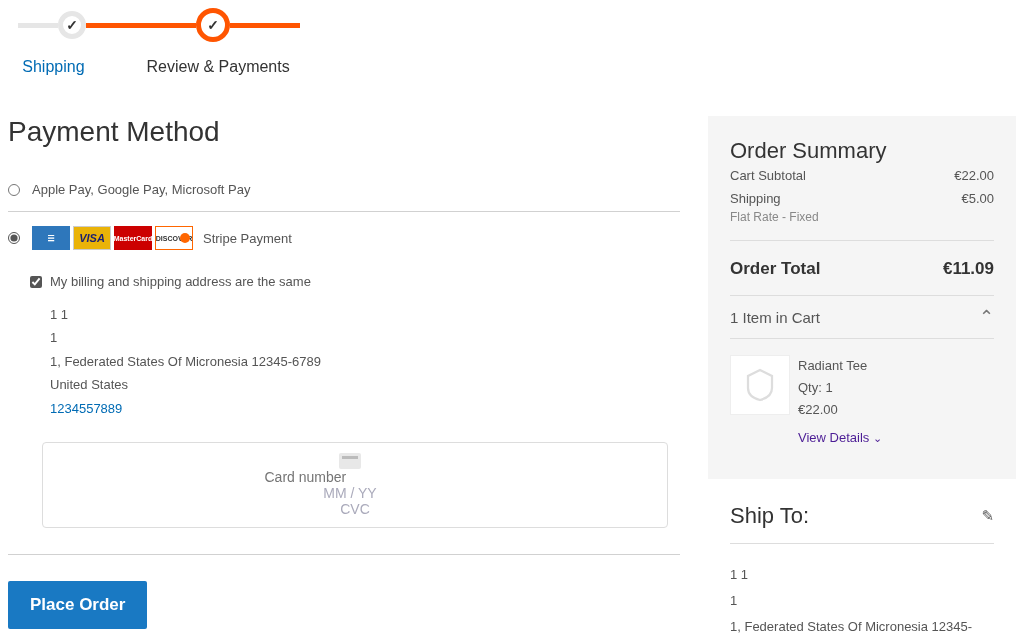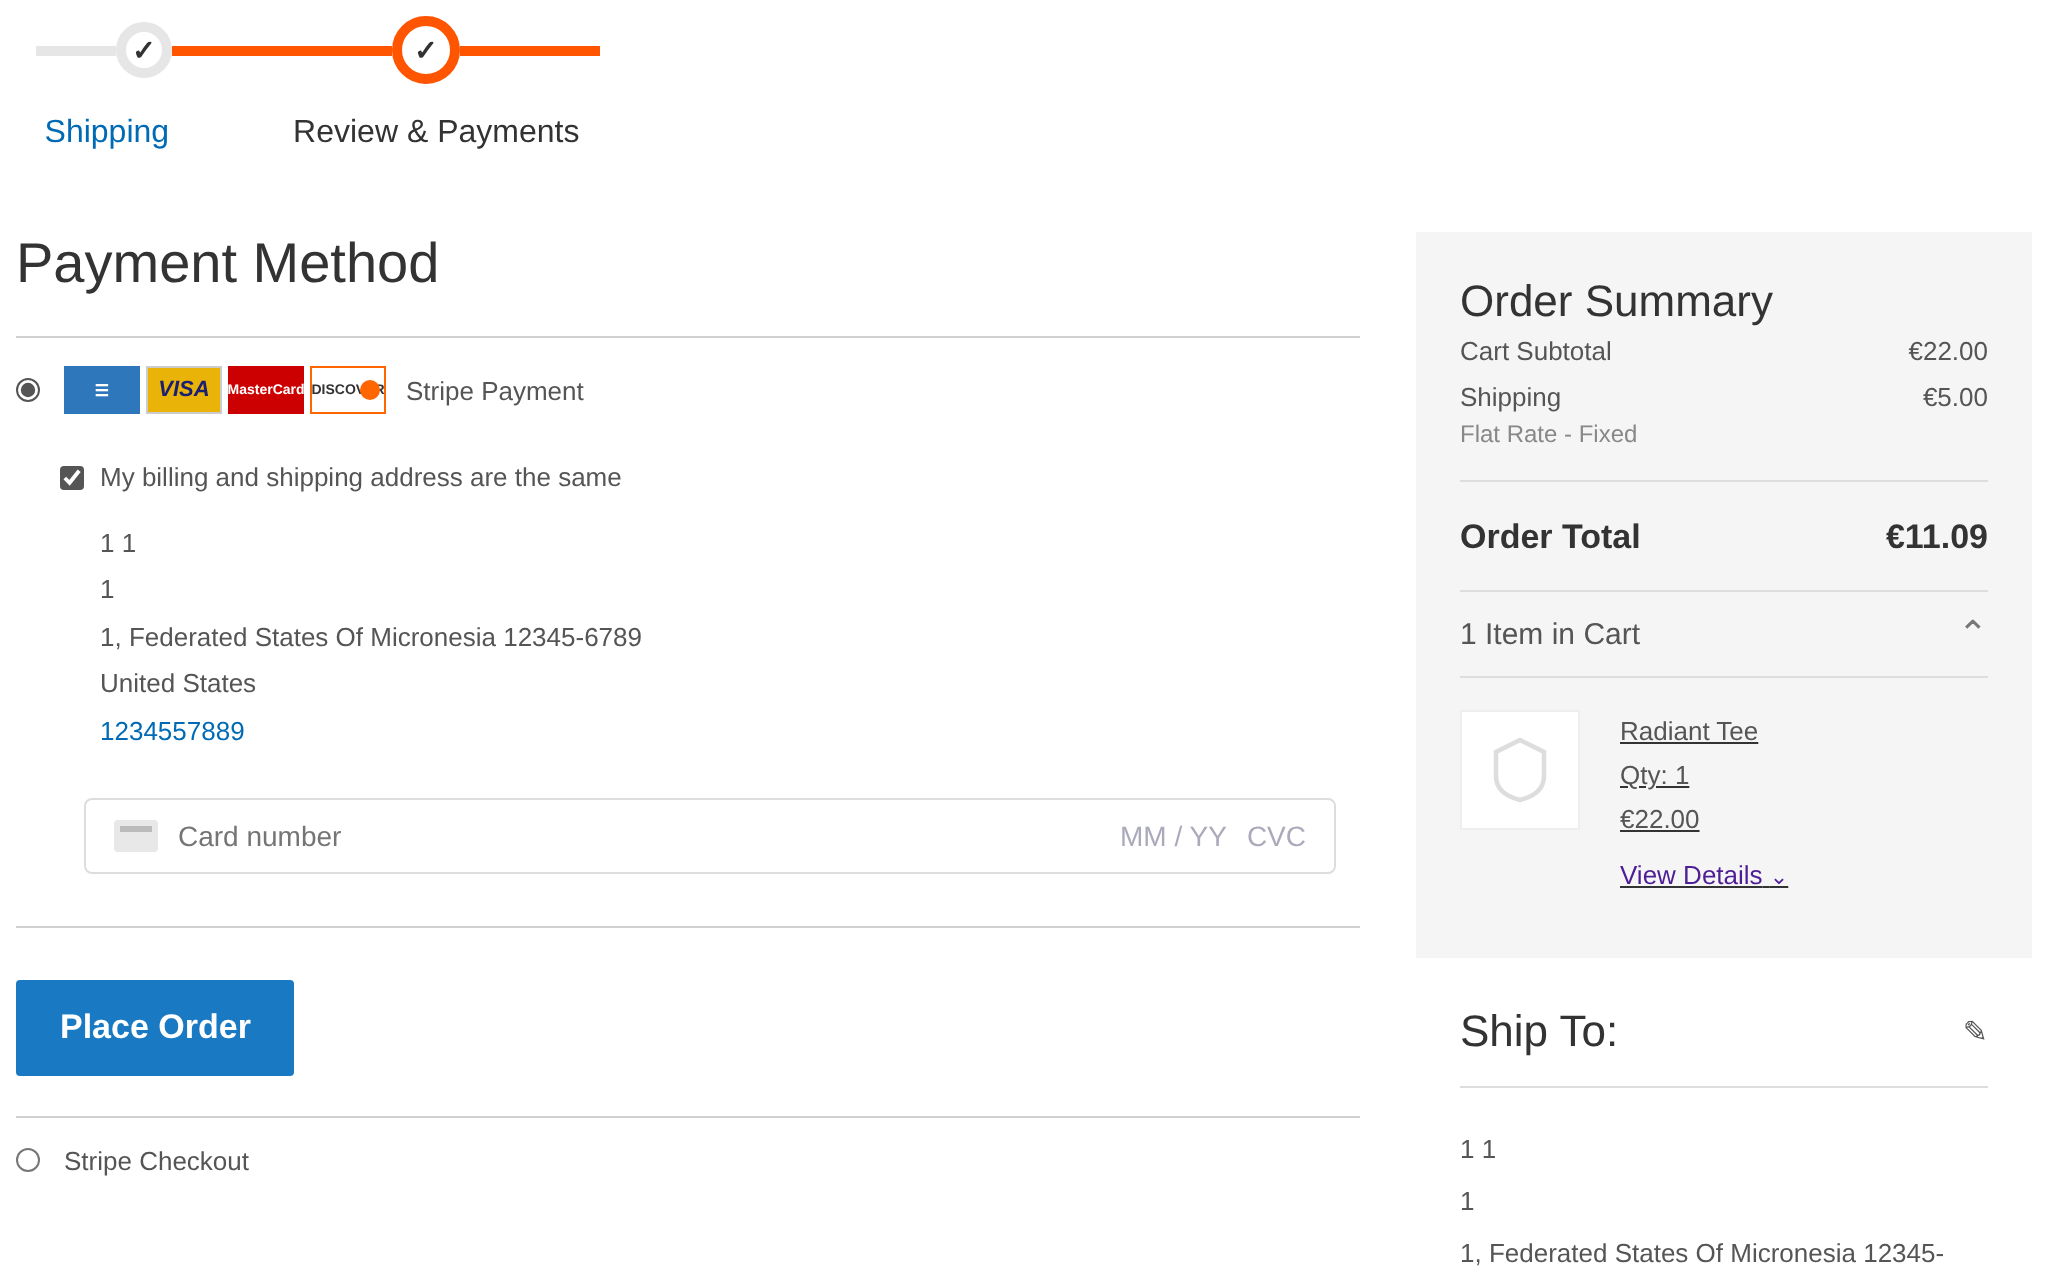--- a/index.html
+++ b/index.html
@@ -97,6 +97,10 @@
   <div class="main">
     <div class="payment-heading">Payment Method</div>
 
+    <div class="method-row">
+      <input type="radio" name="pm" class="radio" style="">
+      <span class="method-label">Apple Pay, Google Pay, Microsoft Pay</span>
+    </div>
 
     <div class="method-row border-top">
       <input type="radio" name="pm" class="radio" checked="" style="">

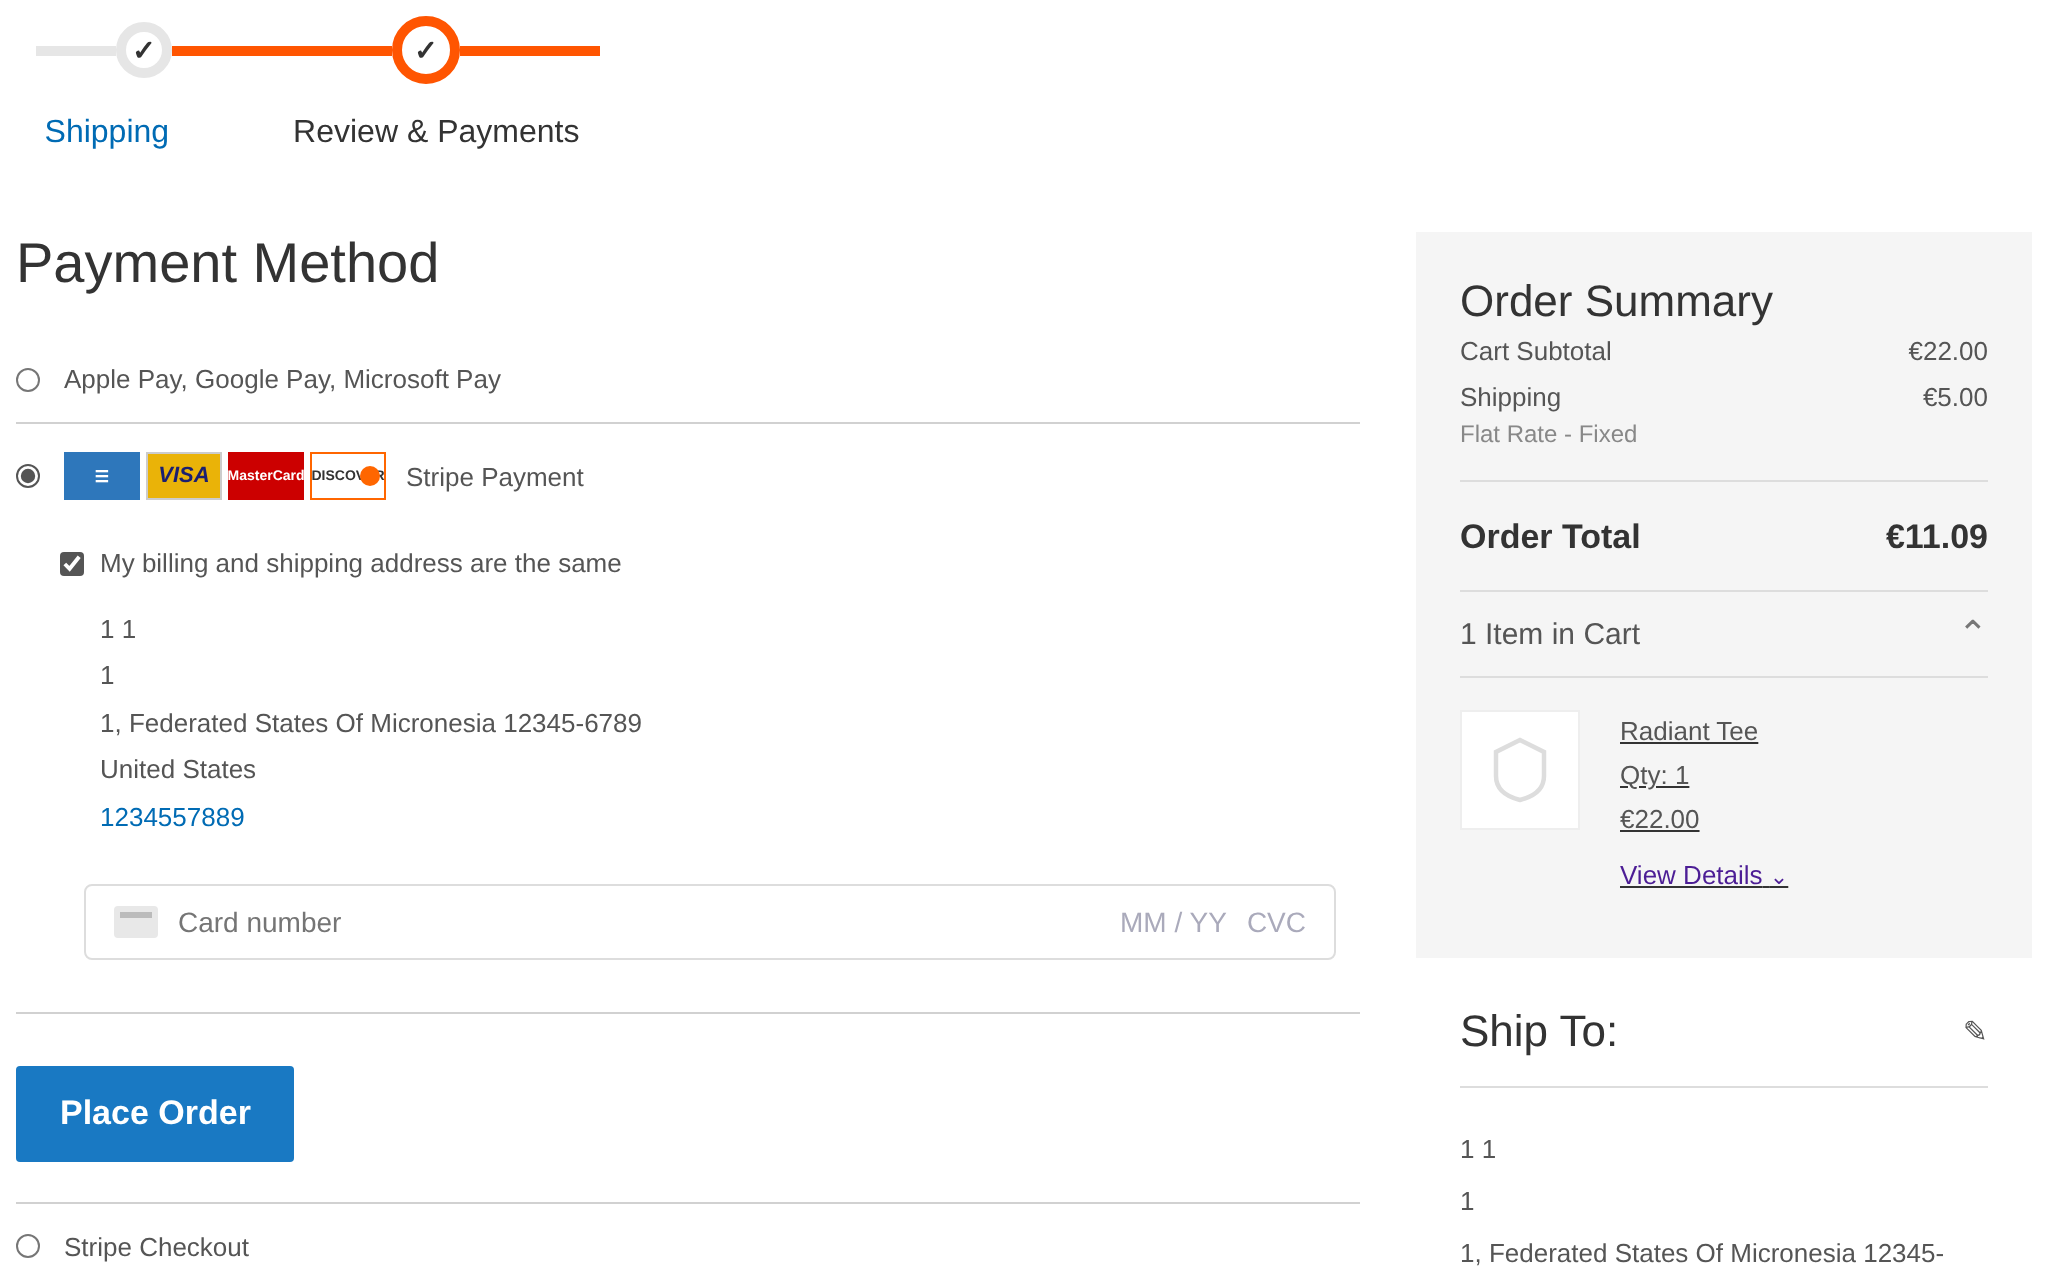--- a/index.html
+++ b/index.html
@@ -59,7 +59,7 @@
     .order-total { display: flex; justify-content: space-between; font-size: 17px; font-weight: bold; padding: 10px 0; }
     .cart-header { display: flex; justify-content: space-between; align-items: center; font-size: 15px; font-weight: 300; color: #555; padding: 10px 0; border-top: 1px solid #ddd; border-bottom: 1px solid #ddd; margin-top: 6px; cursor: pointer; }
     .chev { font-size: 18px; color: #777; }
-    .cart-item { display: flex; gap: 20px; padding: 16px 0 0 0; text-decoration: underline; }
+    .cart-item { display: flex; gap: 8px; padding: 16px 0 0 0; }
     .item-thumb { width: 60px; height: 60px; background: #fff; border: 1px solid #eee; display: flex; align-items: center; justify-content: center; color: #ccc; font-size: 30px; }
     .item-info { font-size: 13px; color: #555; line-height: 1.7; }
     .view-details { color: #4c1d95; cursor: pointer; font-size: 13px; }

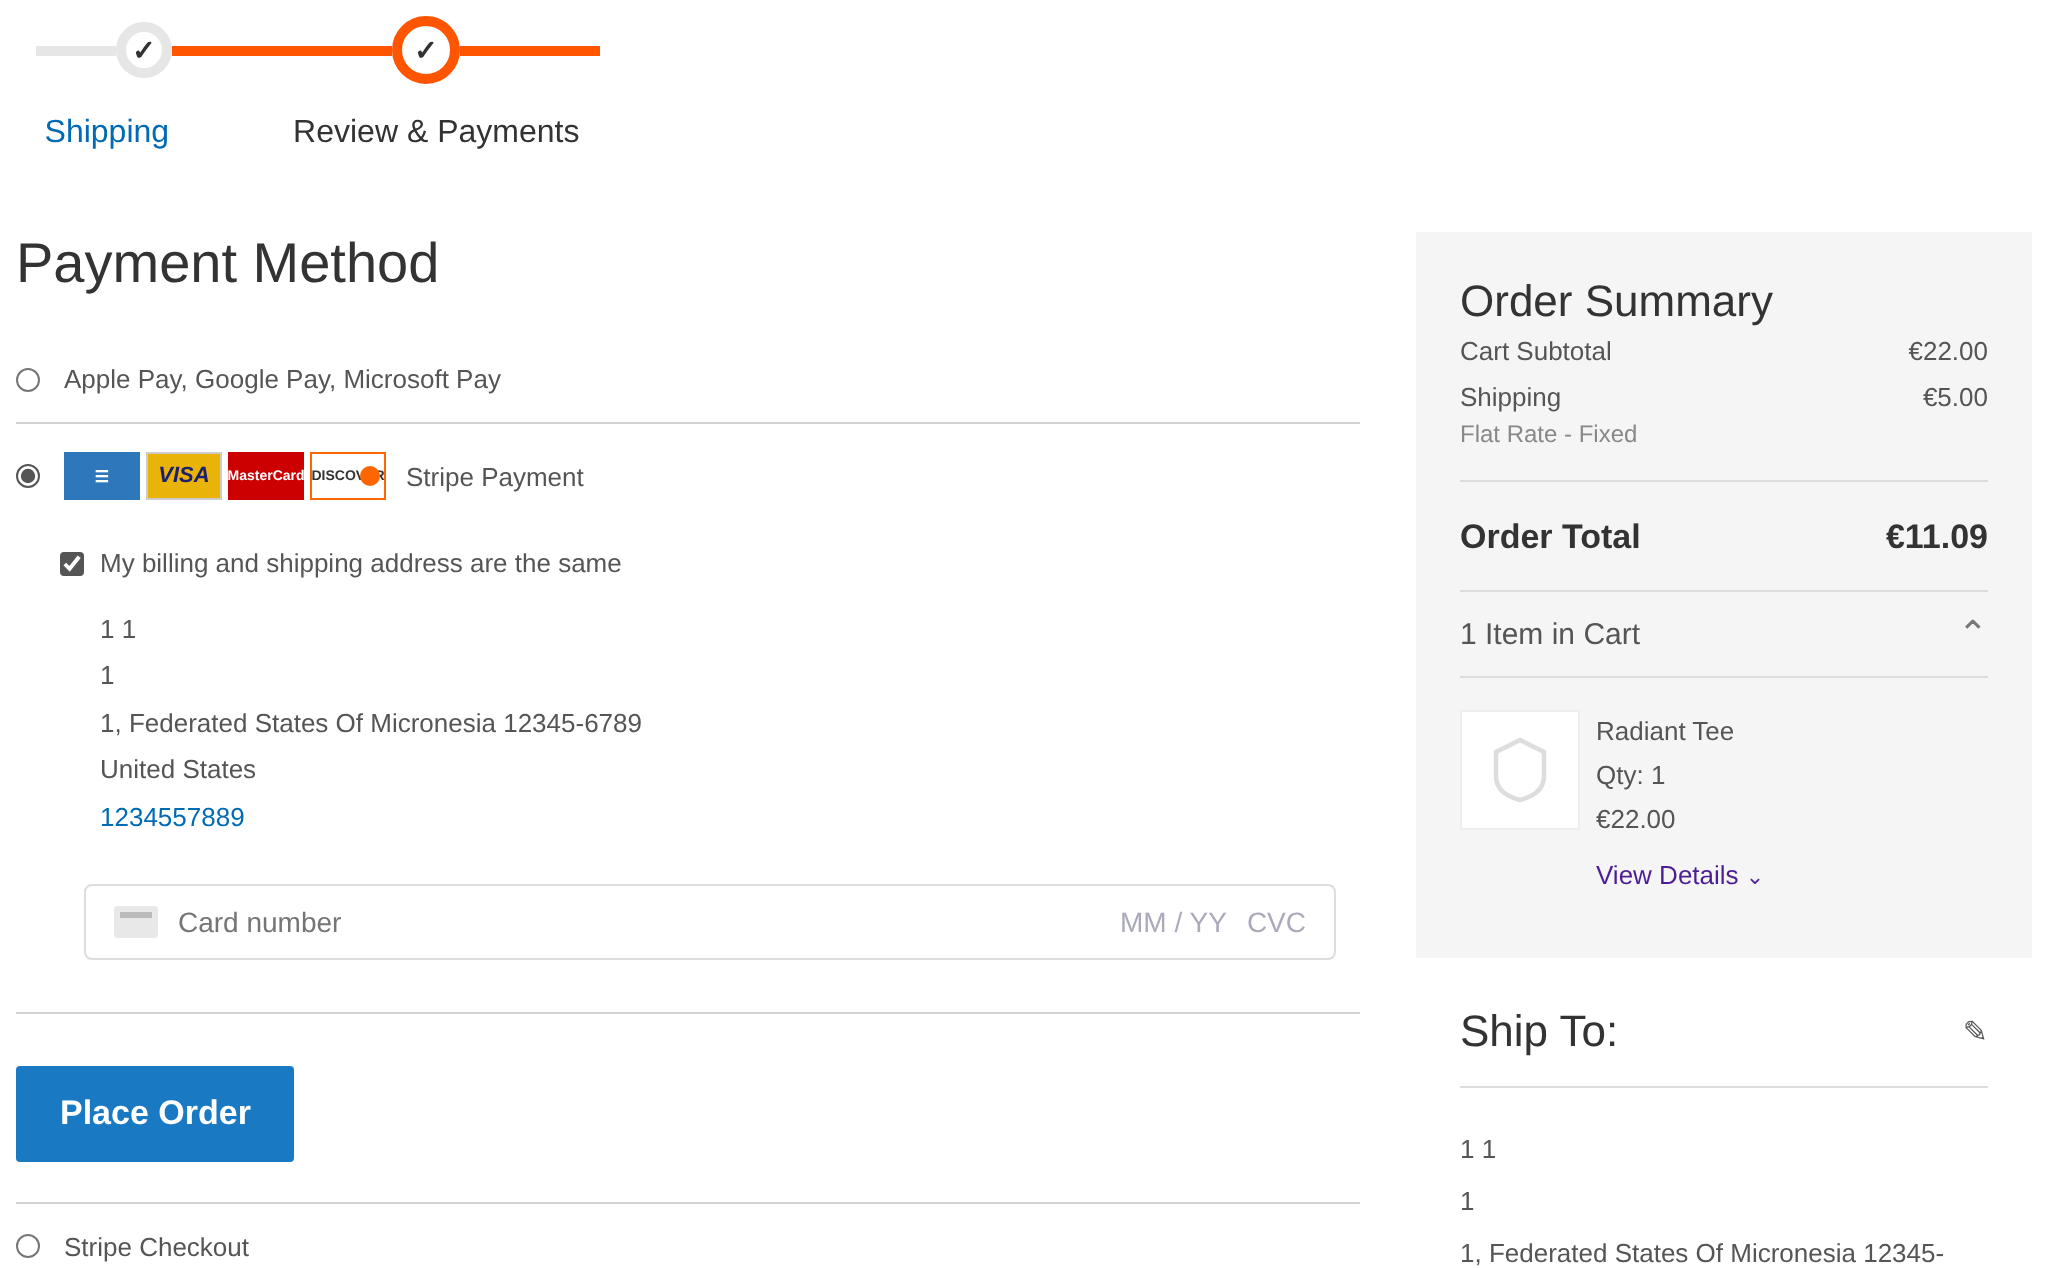--- a/index.html
+++ b/index.html
@@ -41,7 +41,7 @@
     .address-block { padding-left: 20px; font-size: 13px; color: #555; line-height: 1.8; margin-bottom: 22px; }
     .address-block .phone { color: #006bb4; }
 
-    .card-input-wrap { display: flex; align-items: center; border: 1px solid #ddd; border-radius: 4px; padding: 10px 14px; margin: 0 12px; }
+    .card-input-wrap { display: flex; align-items: center; border: 1px solid #ddd; border-radius: 4px; padding: 10px 14px; margin: 0 12px; flex-direction: column; }
     .card-mini-icon { width: 22px; height: 16px; background: #e8e8e8; border-radius: 2px; margin-right: 10px; position:relative; }
     .card-mini-icon::after { content:''; position:absolute; top:3px; left:3px; width:16px; height:3px; background:#bbb; }
     .card-input { border: none; outline: none; flex: 1; font-size: 14px; color: #aab; }

